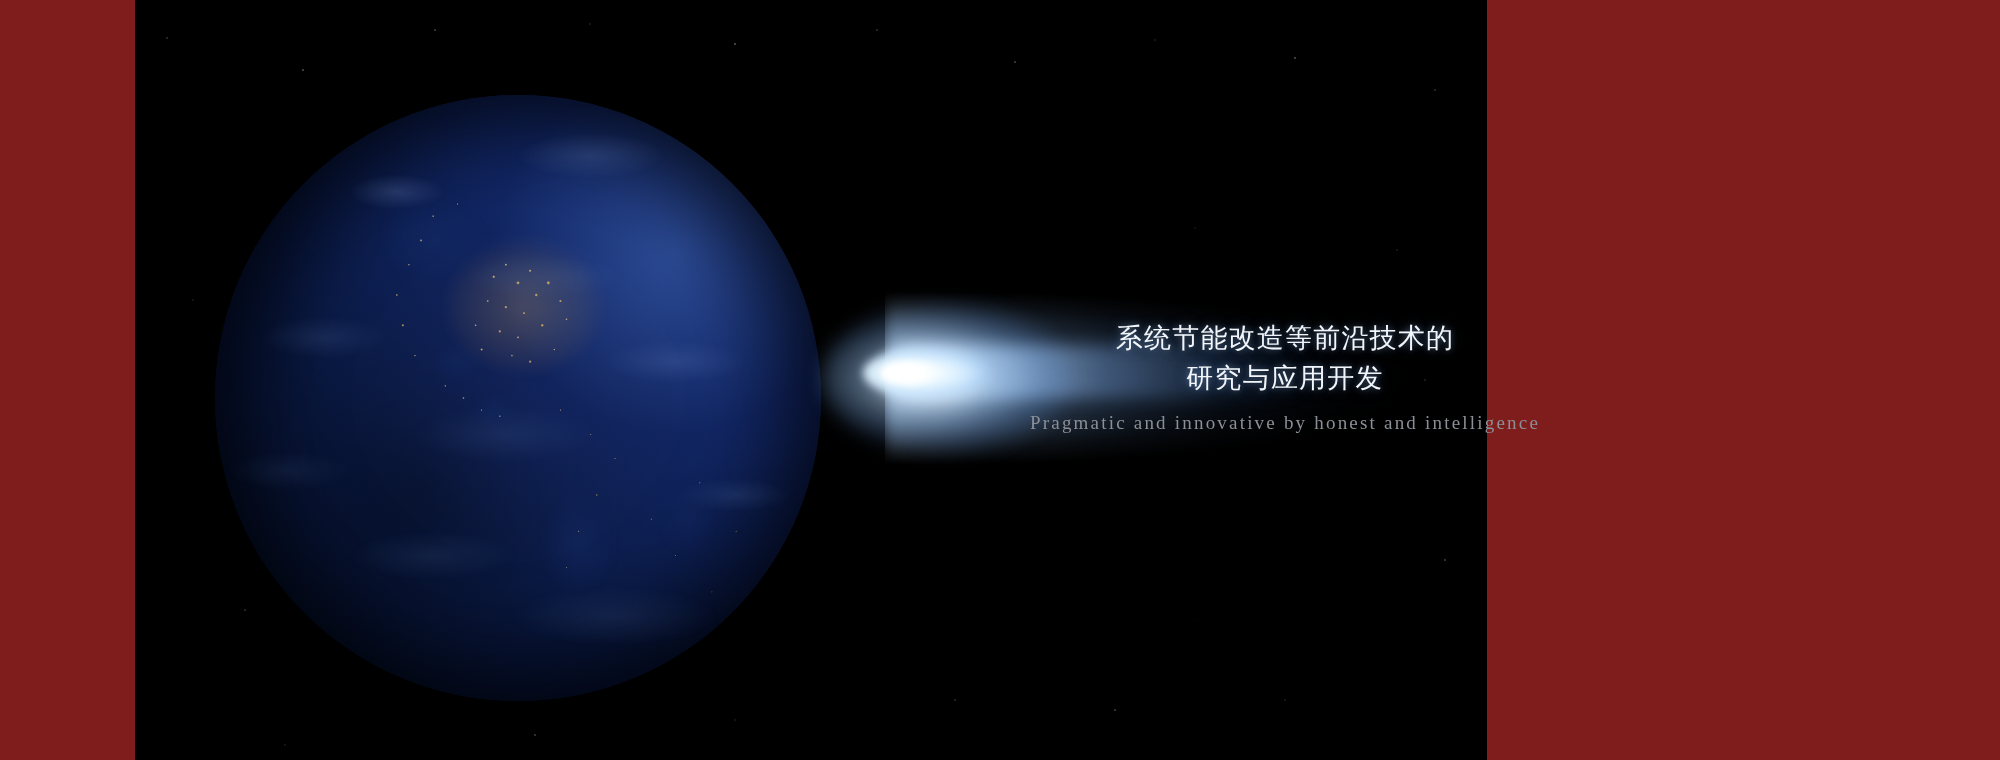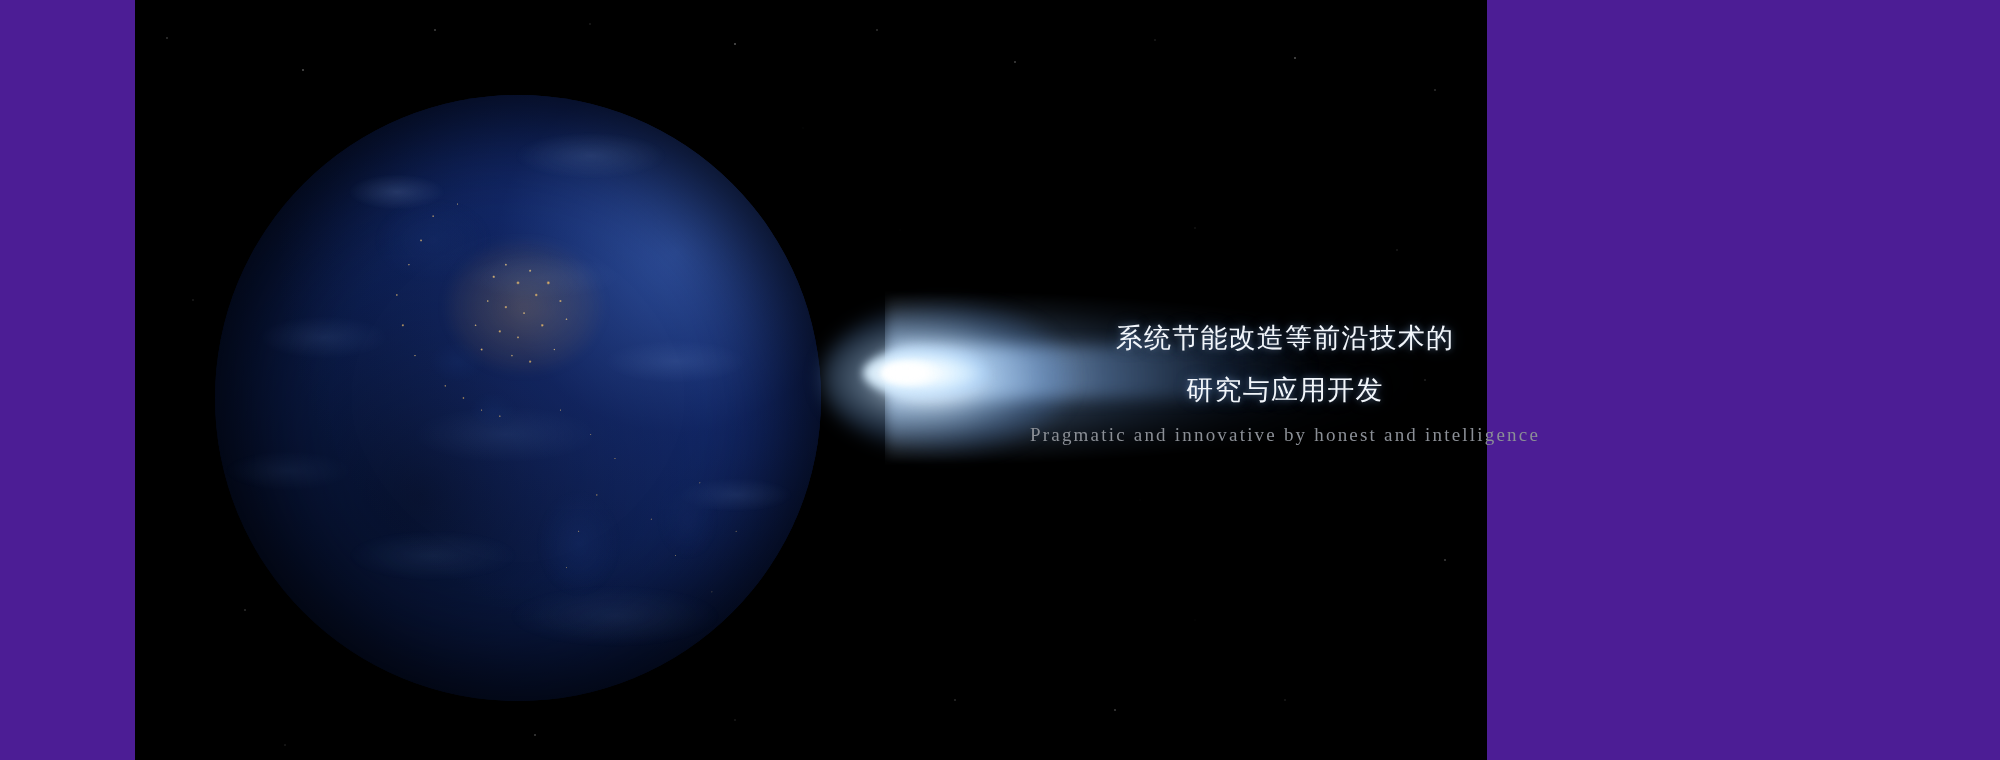--- a/index.html
+++ b/index.html
@@ -16,7 +16,7 @@
     position: relative;
     width: 2000px;
     height: 760px;
-    background: #4c1d95;
+    background: #7f1d1d;
     overflow: hidden;
   }
 

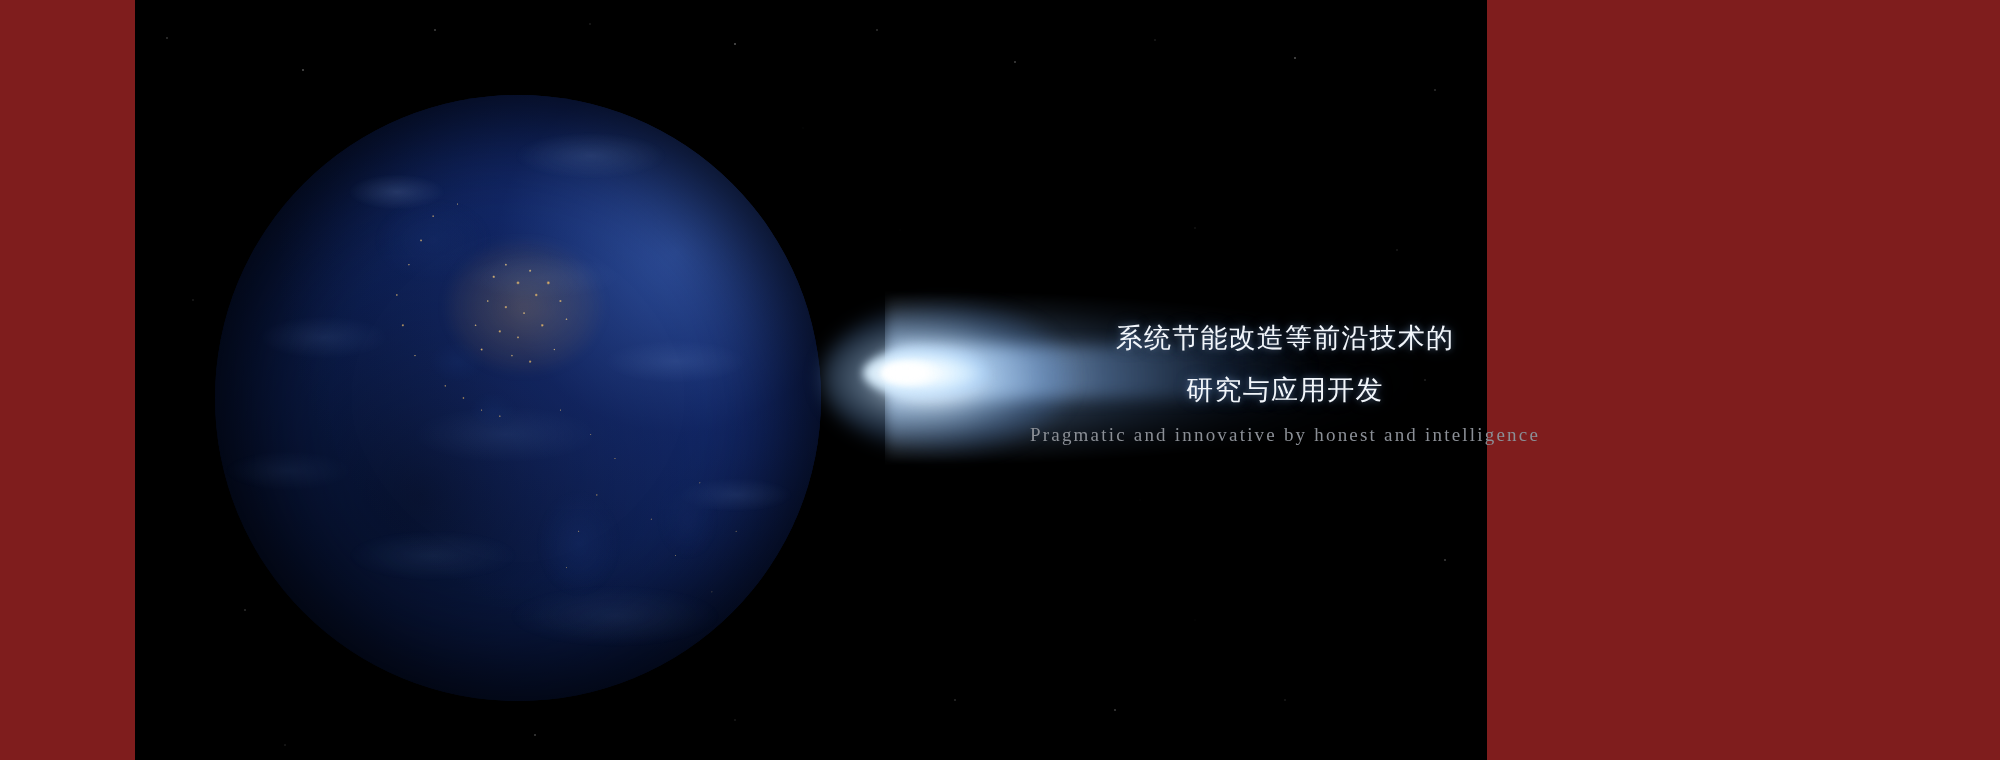--- a/index.html
+++ b/index.html
@@ -394,7 +394,7 @@
     white-space: nowrap;
   }
   .headline-line-2 {
-    margin-top: 12px;
+    margin-top: 0;
   }
   .subtitle {
     margin: 14px 0 8px 0;

